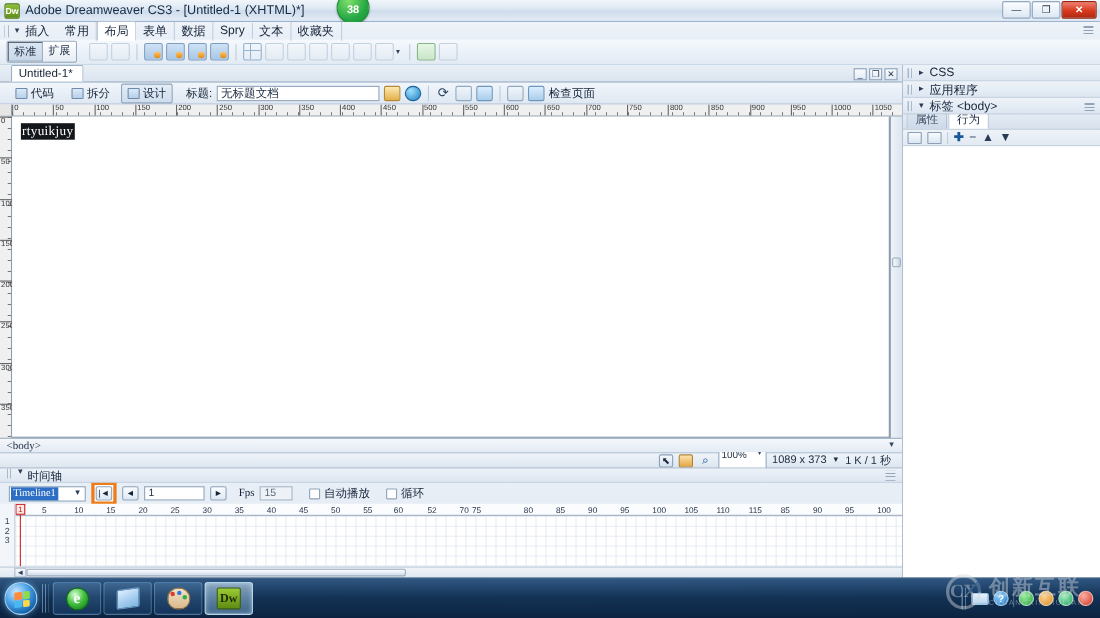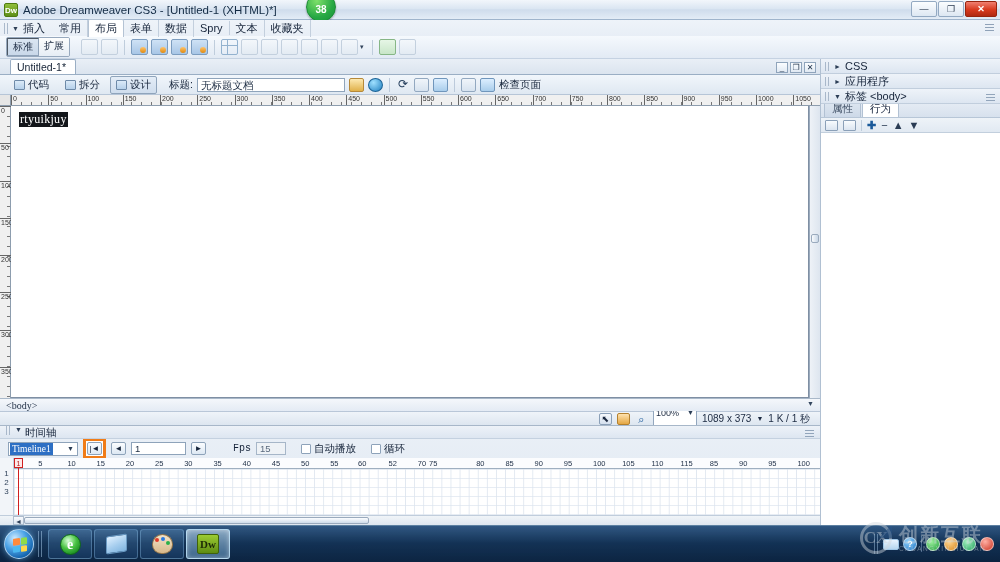--- a/index.html
+++ b/index.html
@@ -218,7 +218,7 @@
          display:flex;align-items:center;justify-content:center; }
   .frameinput{ width:55px;height:13px;border:1px solid #8ea3ba;background:#fff;font-size:9.5px;
                padding:0 3px; line-height:12px; color:#1a2a40; }
-  .fpslabel{ font-size:10px;color:#16243a; margin-left:22px; font-family:Liberation Mono, monospace;}
+  .fpslabel{ font-size:10px;color:#16243a; margin-left:6px; font-family:Liberation Serif, serif;}
   .fpsinput{ width:30px;height:13px;border:1px solid #a6b6c8;background:#eef2f6;font-size:9.5px;
              padding:0 3px; line-height:12px; color:#5a6a7e; }
   .cbwrap{ display:flex;align-items:center;gap:3px;margin-left:10px;font-size:10.5px;color:#16243a; }

